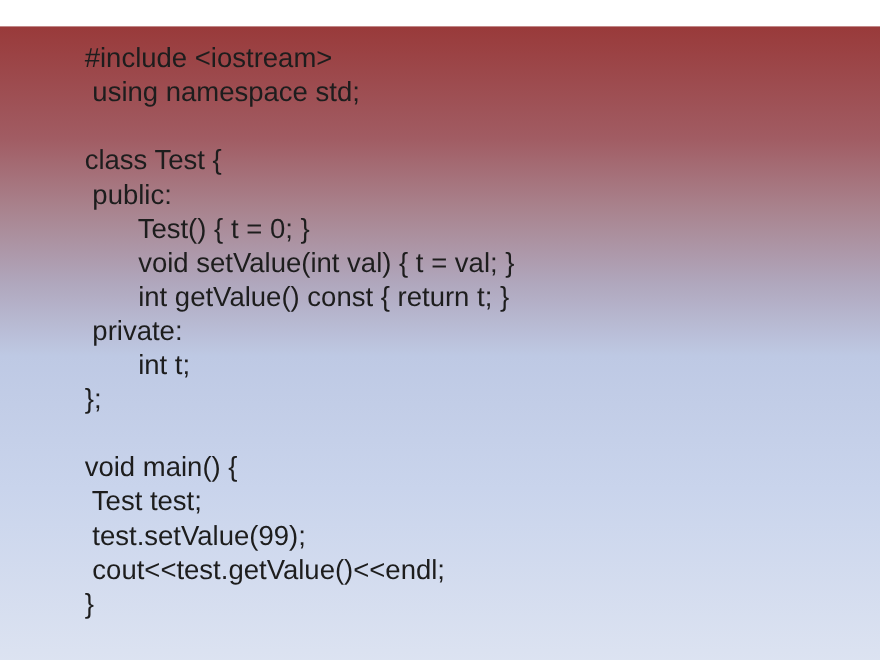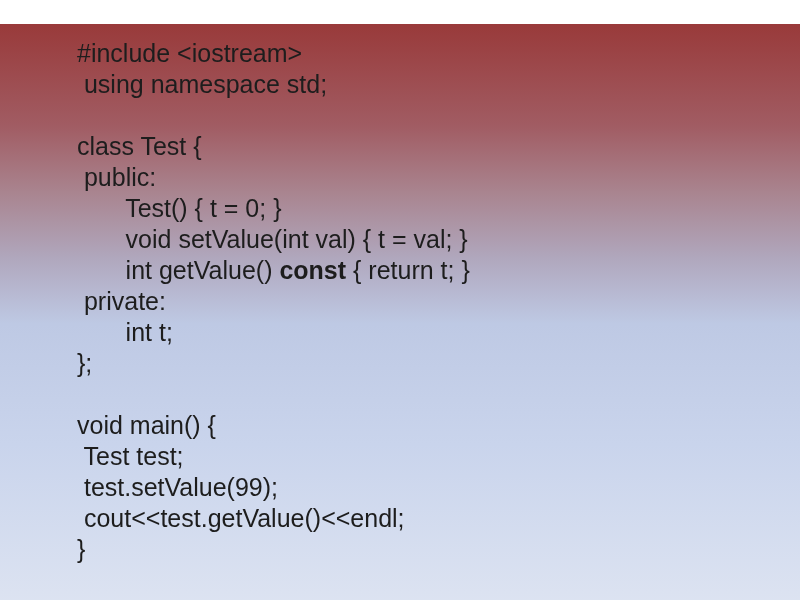--- a/index.html
+++ b/index.html
@@ -29,7 +29,7 @@
     white-space: pre;
   }
   .code-line .b {
-    font-weight: bold;
+    font-weight: normal;
   }
 </style>
 </head>

